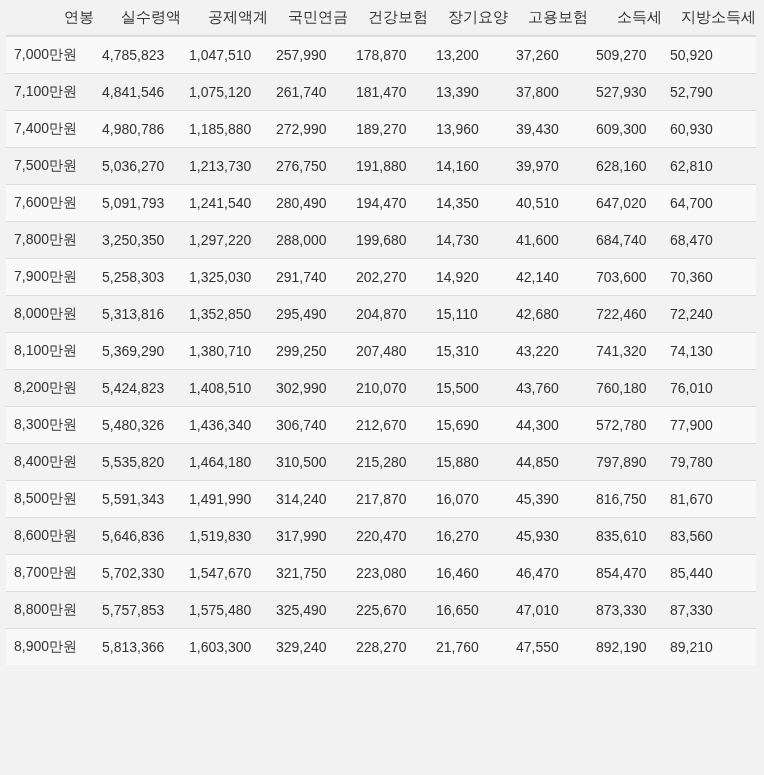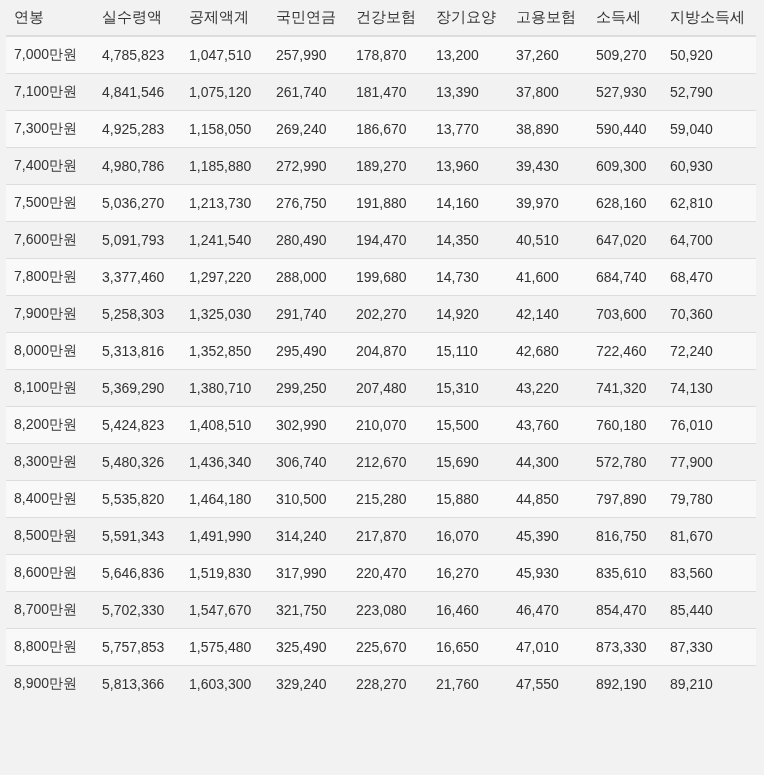--- a/index.html
+++ b/index.html
@@ -25,7 +25,7 @@
     table-layout: fixed;
   }
   thead th {
-    text-align: left;
+    text-align: right;
     font-weight: normal;
     height: 35px;
     padding: 0 0 0 8px;

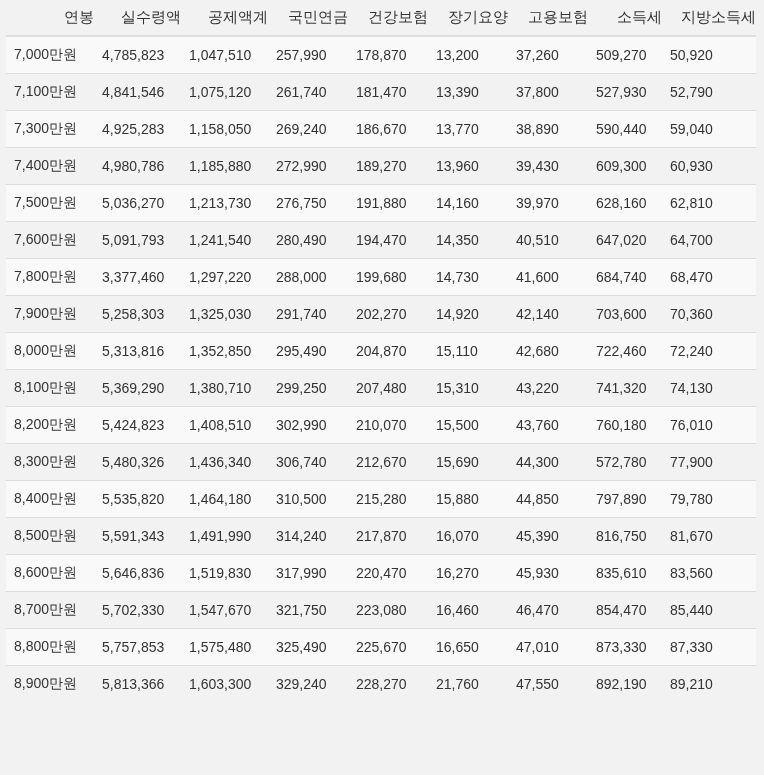--- a/index.html
+++ b/index.html
@@ -106,17 +106,6 @@
           <td>52,790</td>
         </tr>
         <tr>
-          <td>7,300만원</td>
-          <td>4,925,283</td>
-          <td>1,158,050</td>
-          <td>269,240</td>
-          <td>186,670</td>
-          <td>13,770</td>
-          <td>38,890</td>
-          <td>590,440</td>
-          <td>59,040</td>
-        </tr>
-        <tr>
           <td>7,400만원</td>
           <td>4,980,786</td>
           <td>1,185,880</td>

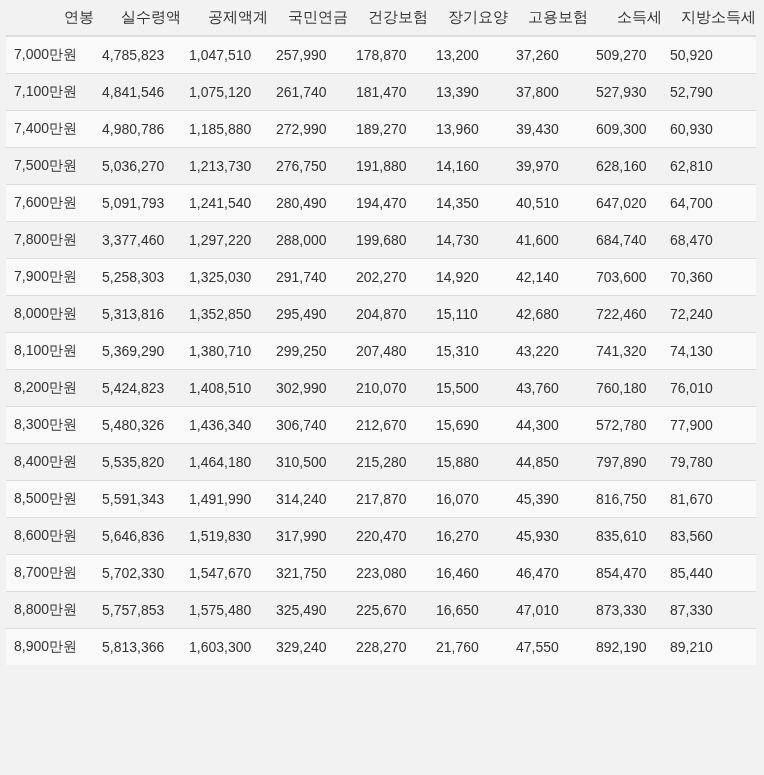--- a/index.html
+++ b/index.html
@@ -140,7 +140,7 @@
         </tr>
         <tr>
           <td>7,800만원</td>
-          <td>3,377,460</td>
+          <td>3,250,350</td>
           <td>1,297,220</td>
           <td>288,000</td>
           <td>199,680</td>

